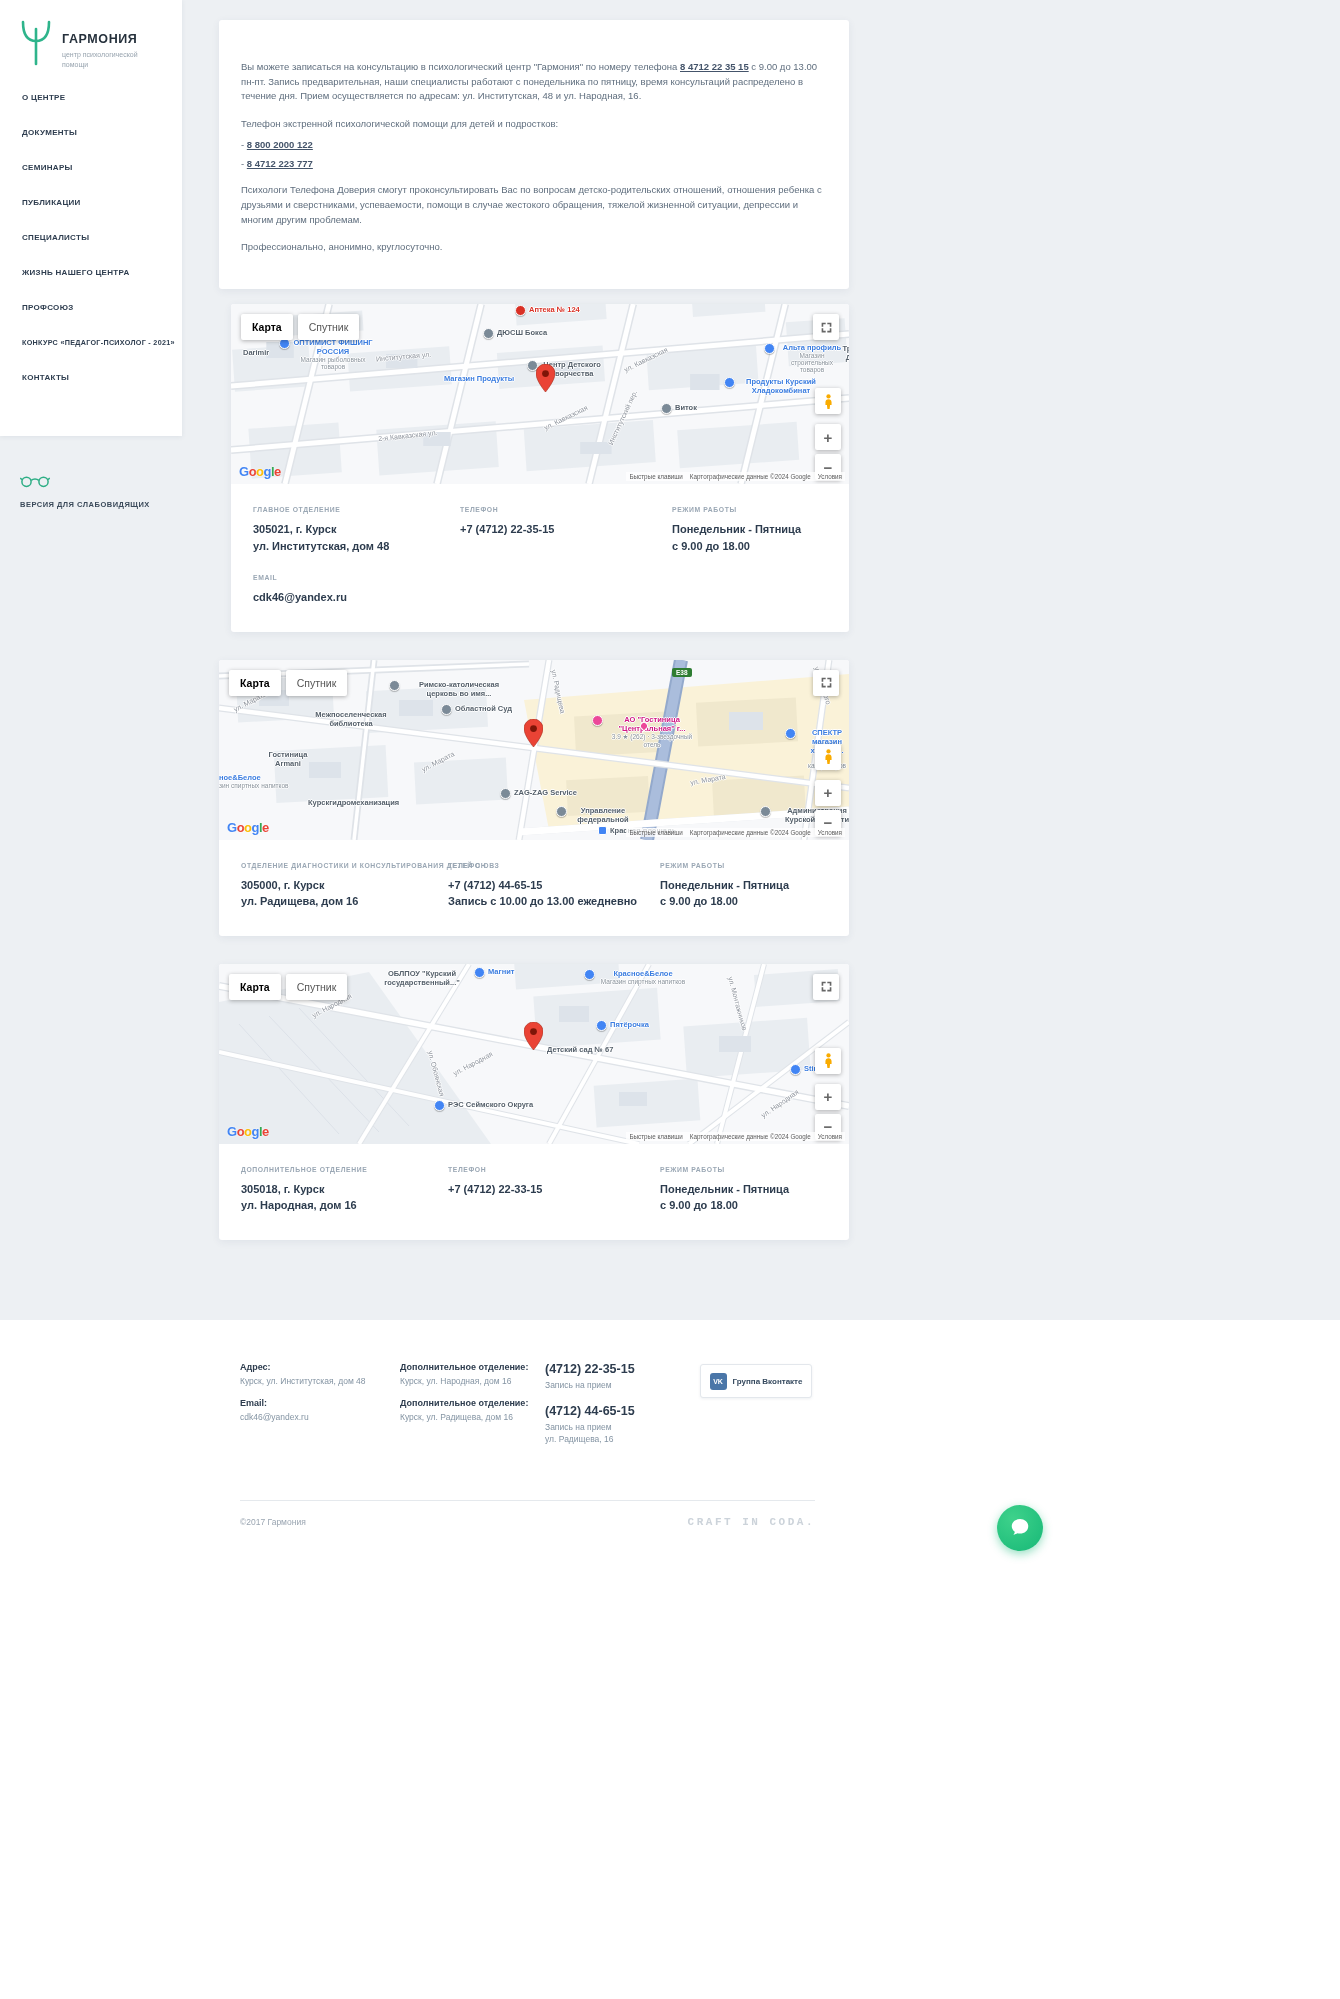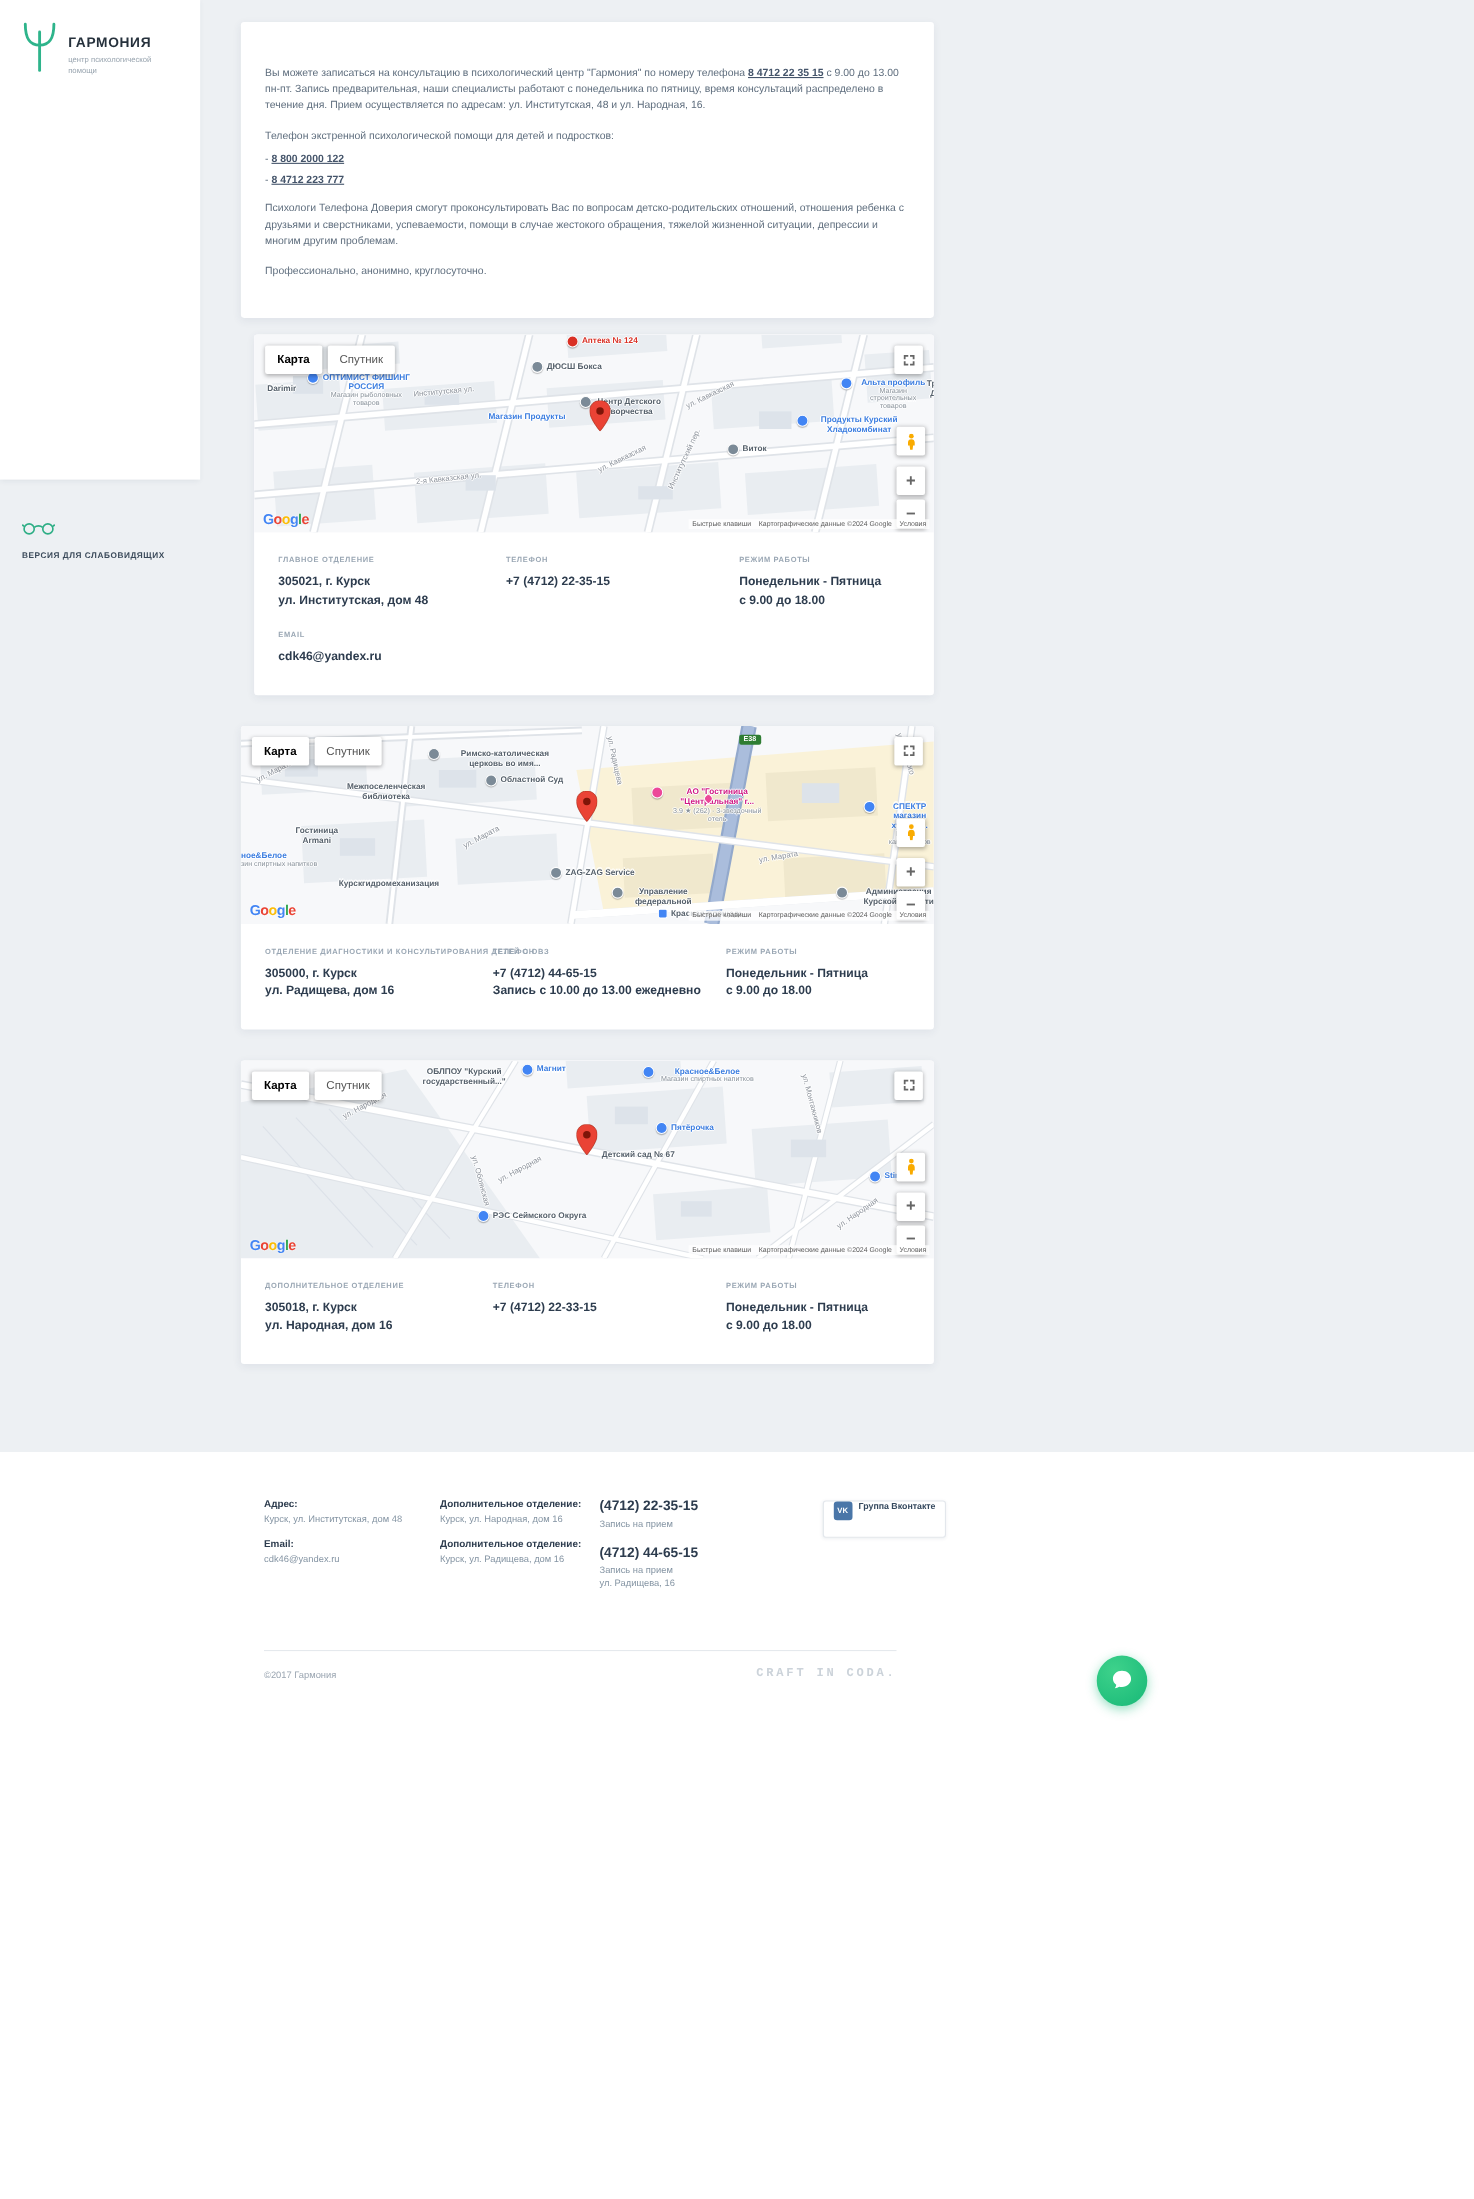--- a/index.html
+++ b/index.html
@@ -132,6 +132,17 @@
       </div>
     </span>
   </div>
+  <nav class="nav">
+    <span class="nav-item">О ЦЕНТРЕ</span>
+    <span class="nav-item">ДОКУМЕНТЫ</span>
+    <span class="nav-item">СЕМИНАРЫ</span>
+    <span class="nav-item">ПУБЛИКАЦИИ</span>
+    <span class="nav-item">СПЕЦИАЛИСТЫ</span>
+    <span class="nav-item">ЖИЗНЬ НАШЕГО ЦЕНТРА</span>
+    <span class="nav-item">ПРОФСОЮЗ</span>
+    <span class="nav-item long">КОНКУРС «ПЕДАГОГ-ПСИХОЛОГ - 2021»</span>
+    <span class="nav-item">КОНТАКТЫ</span>
+  </nav>
 </aside>
 
 <div class="access">

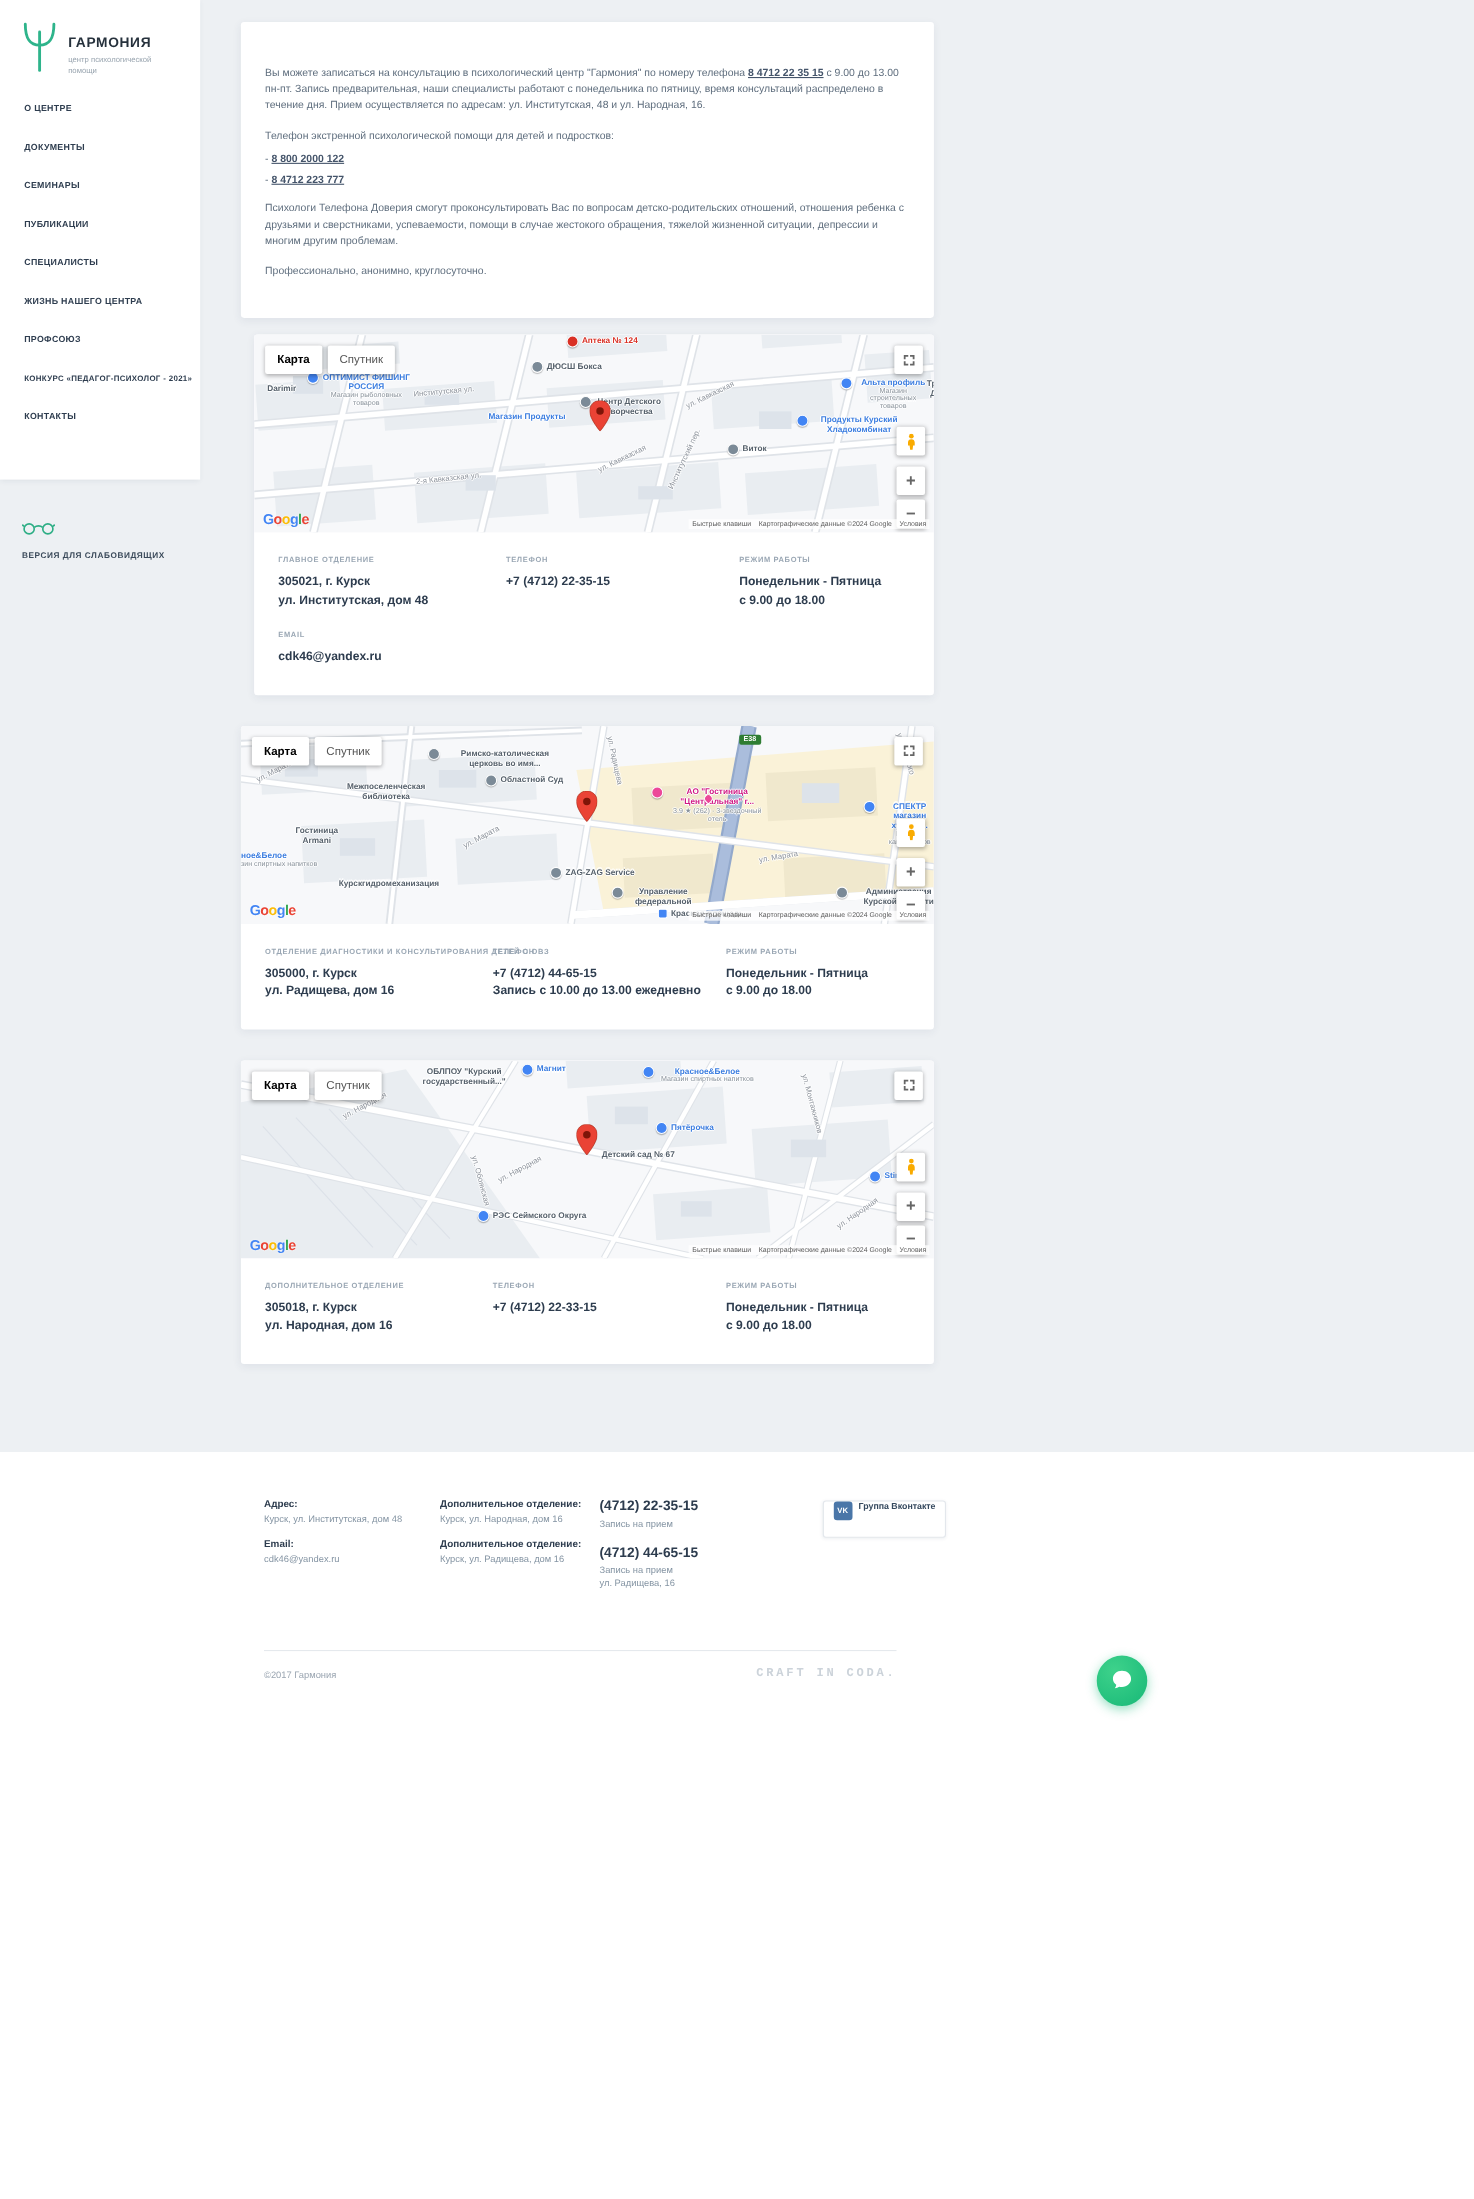--- a/index.html
+++ b/index.html
@@ -94,8 +94,8 @@
   .f-phone.second { margin-top:14px; }
   .vk-btn { position:absolute; left:700px; top:44px; width:112px; height:34px; background:#fff;
             border:1px solid #e3e7ec; border-radius:3px; box-shadow:0 1px 3px rgba(40,60,90,.08);
-            display:flex; justify-content:center; gap:6px; cursor:pointer;
-            font-family:"Liberation Sans",sans-serif;margin-left:48px; }
+            display:flex; align-items:center; justify-content:center; gap:6px; cursor:pointer;
+            font-family:"Liberation Sans",sans-serif; }
   .vk-badge { width:17px; height:17px; background:#4a76a8; border-radius:3px; color:#fff;
               font-size:7px; font-weight:bold; display:flex; align-items:center; justify-content:center; }
   .vk-label { font-size:8px; font-weight:bold; color:#35495e; }

